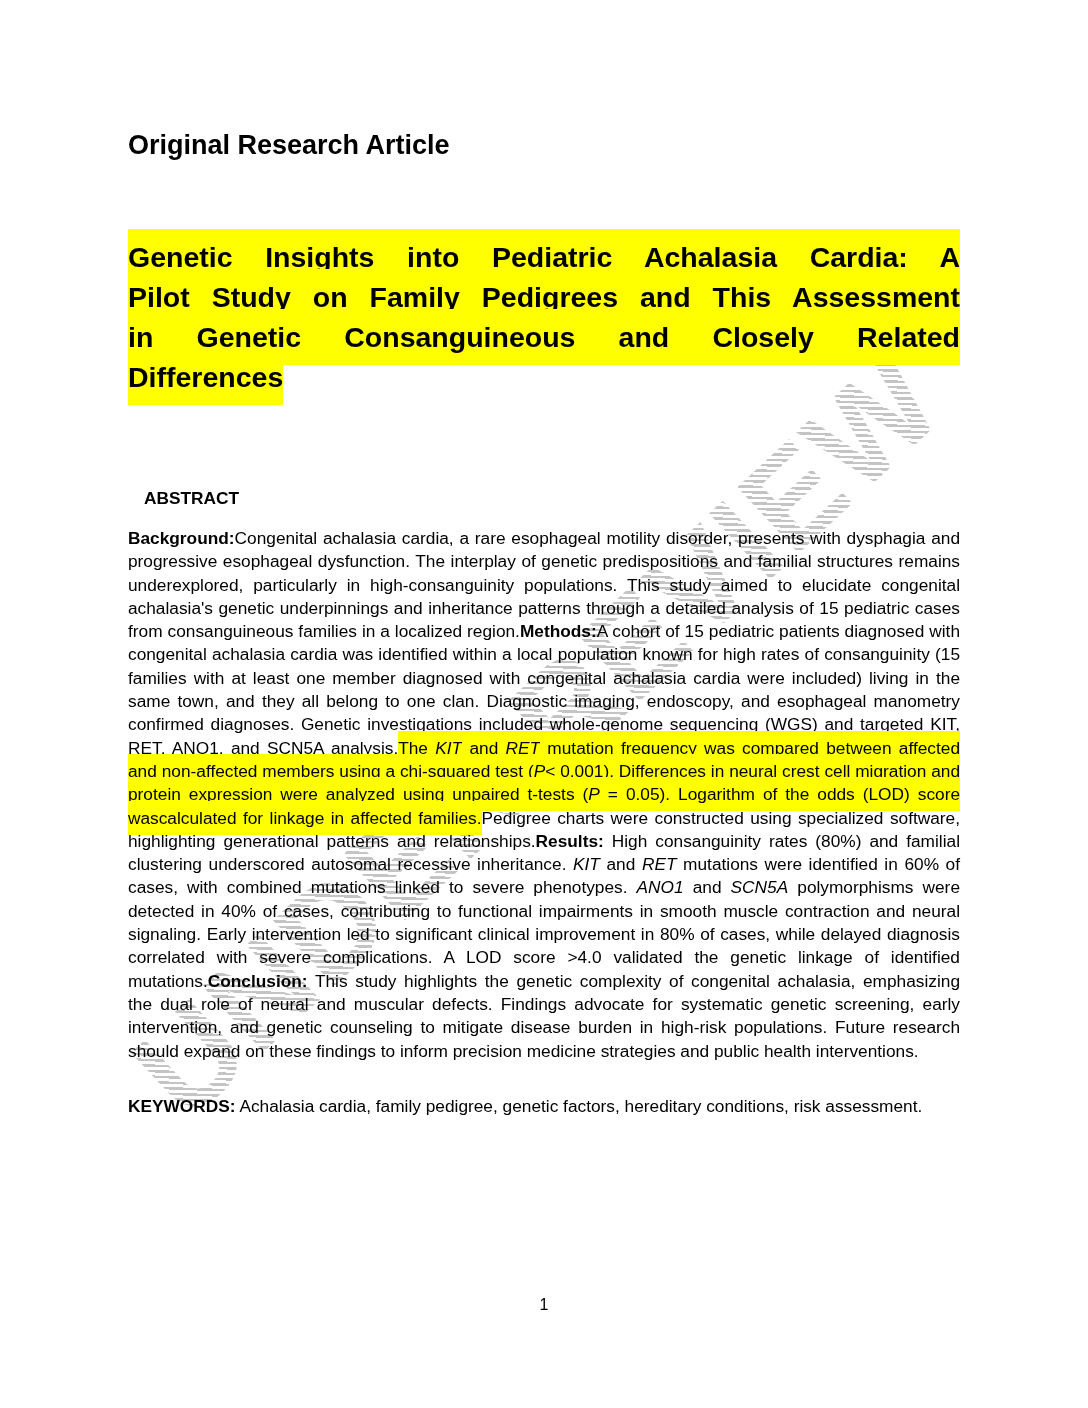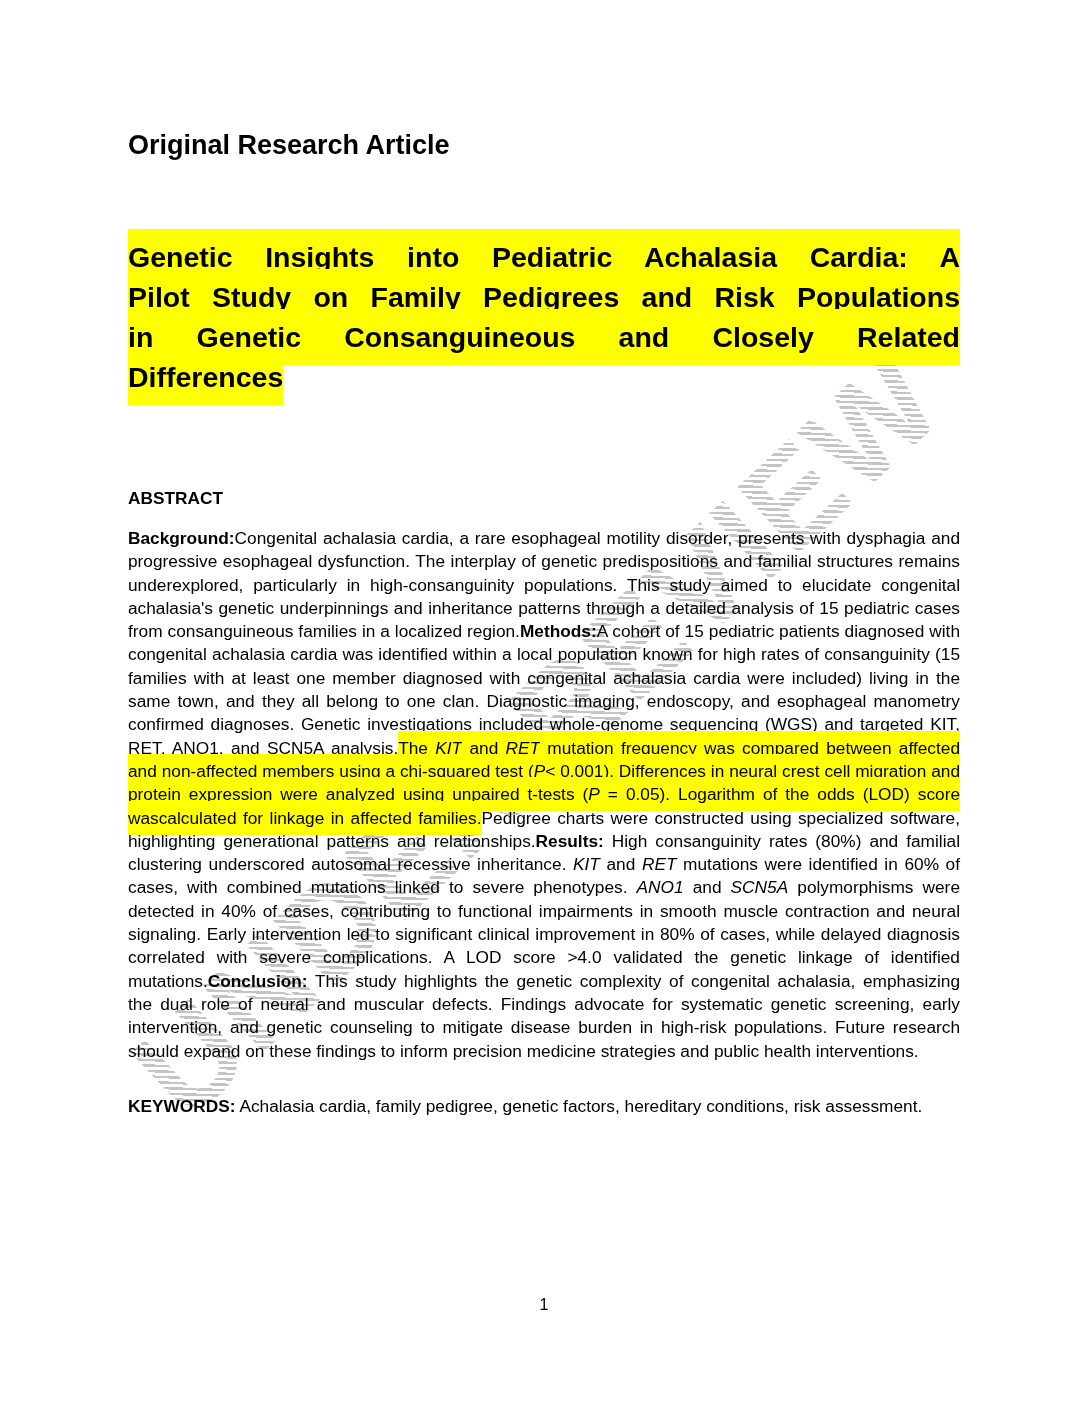--- a/index.html
+++ b/index.html
@@ -51,7 +51,7 @@
 
     <div class="title">
         <div class="title-line"><span>Genetic Insights into Pediatric Achalasia Cardia: A</span></div>
-        <div class="title-line"><span>Pilot Study on Family Pedigrees and Risk Populations</span></div>
+        <div class="title-line"><span>Pilot Study on Family Pedigrees and This Assessment</span></div>
         <div class="title-line"><span>in Genetic Consanguineous and Closely Related</span></div>
         <div class="title-line last"><span>Differences</span></div>
       </div>

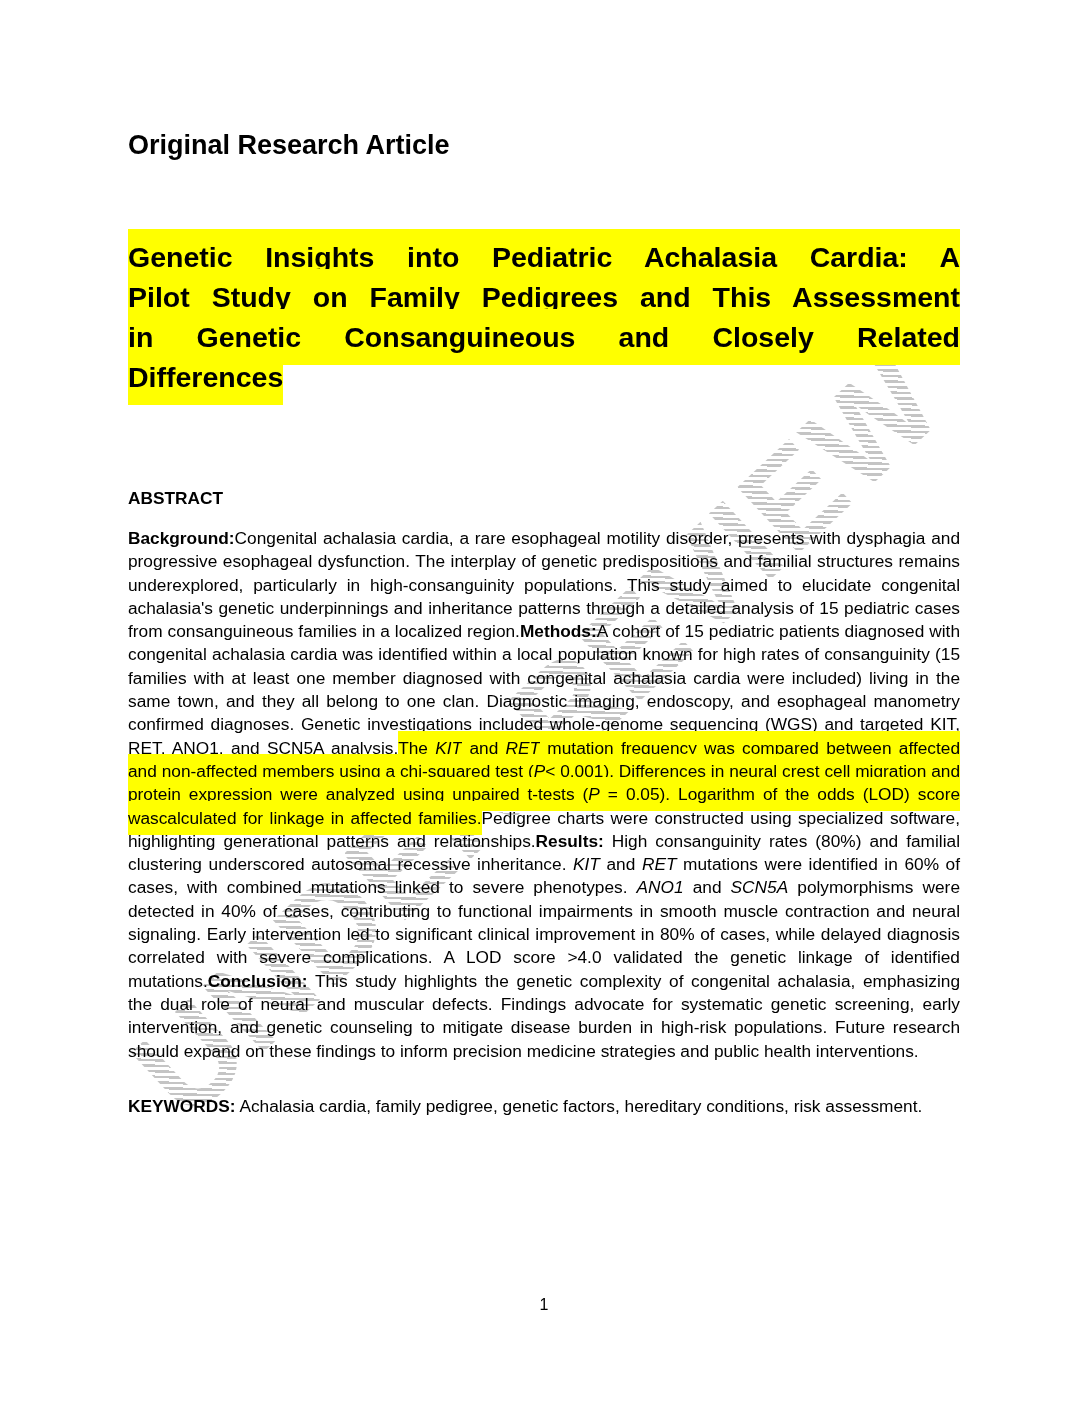--- a/index.html
+++ b/index.html
@@ -30,7 +30,7 @@
   .title-line { text-align:justify; text-align-last:justify; }
   .title-line.last { text-align-last:left; }
   .title-line > span { background:var(--highlight,#ffff00); padding:12px 0; box-decoration-break:clone; }
-  .abstract-heading { margin:91px 0 0 0; font-size:17.3px; font-weight:700; line-height:20px; }
+  .abstract-heading { margin:91px 0 0 16px; font-size:17.3px; font-weight:700; line-height:20px; }
   .abstract-body { margin:19px 0 0 0; font-size:17.3px; line-height:23.3px; text-align:justify; }
   .keywords { margin:32px 0 0 0; font-size:17.3px; line-height:23.3px; }
   .b { font-weight:700; }

